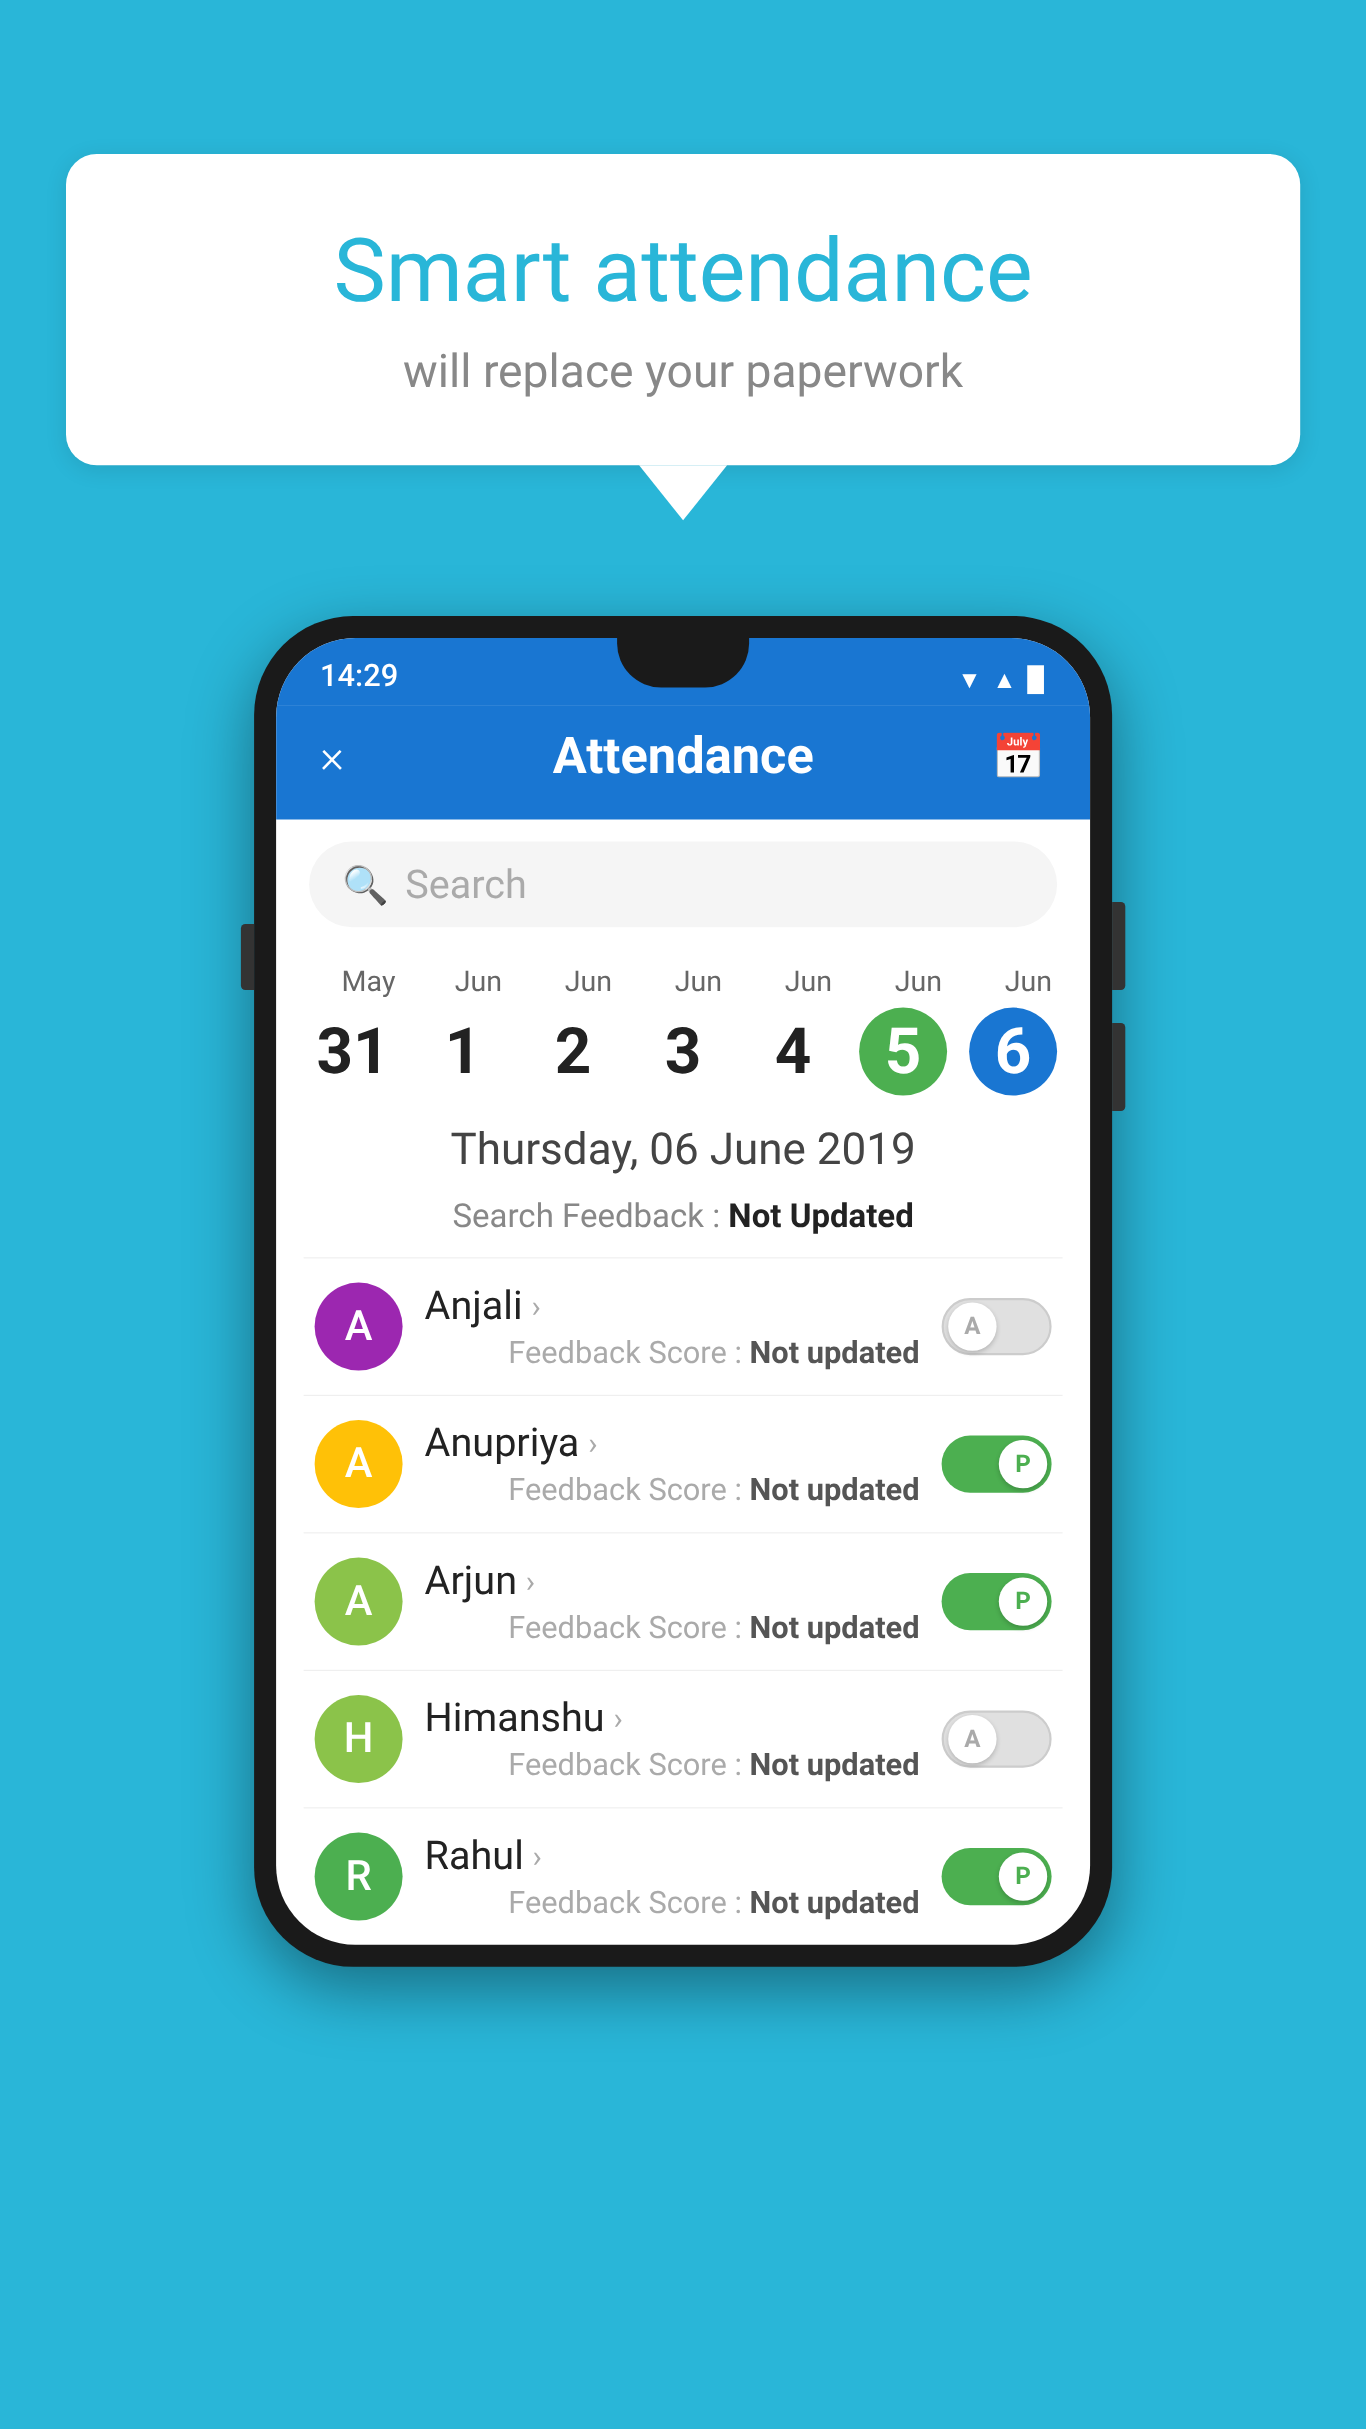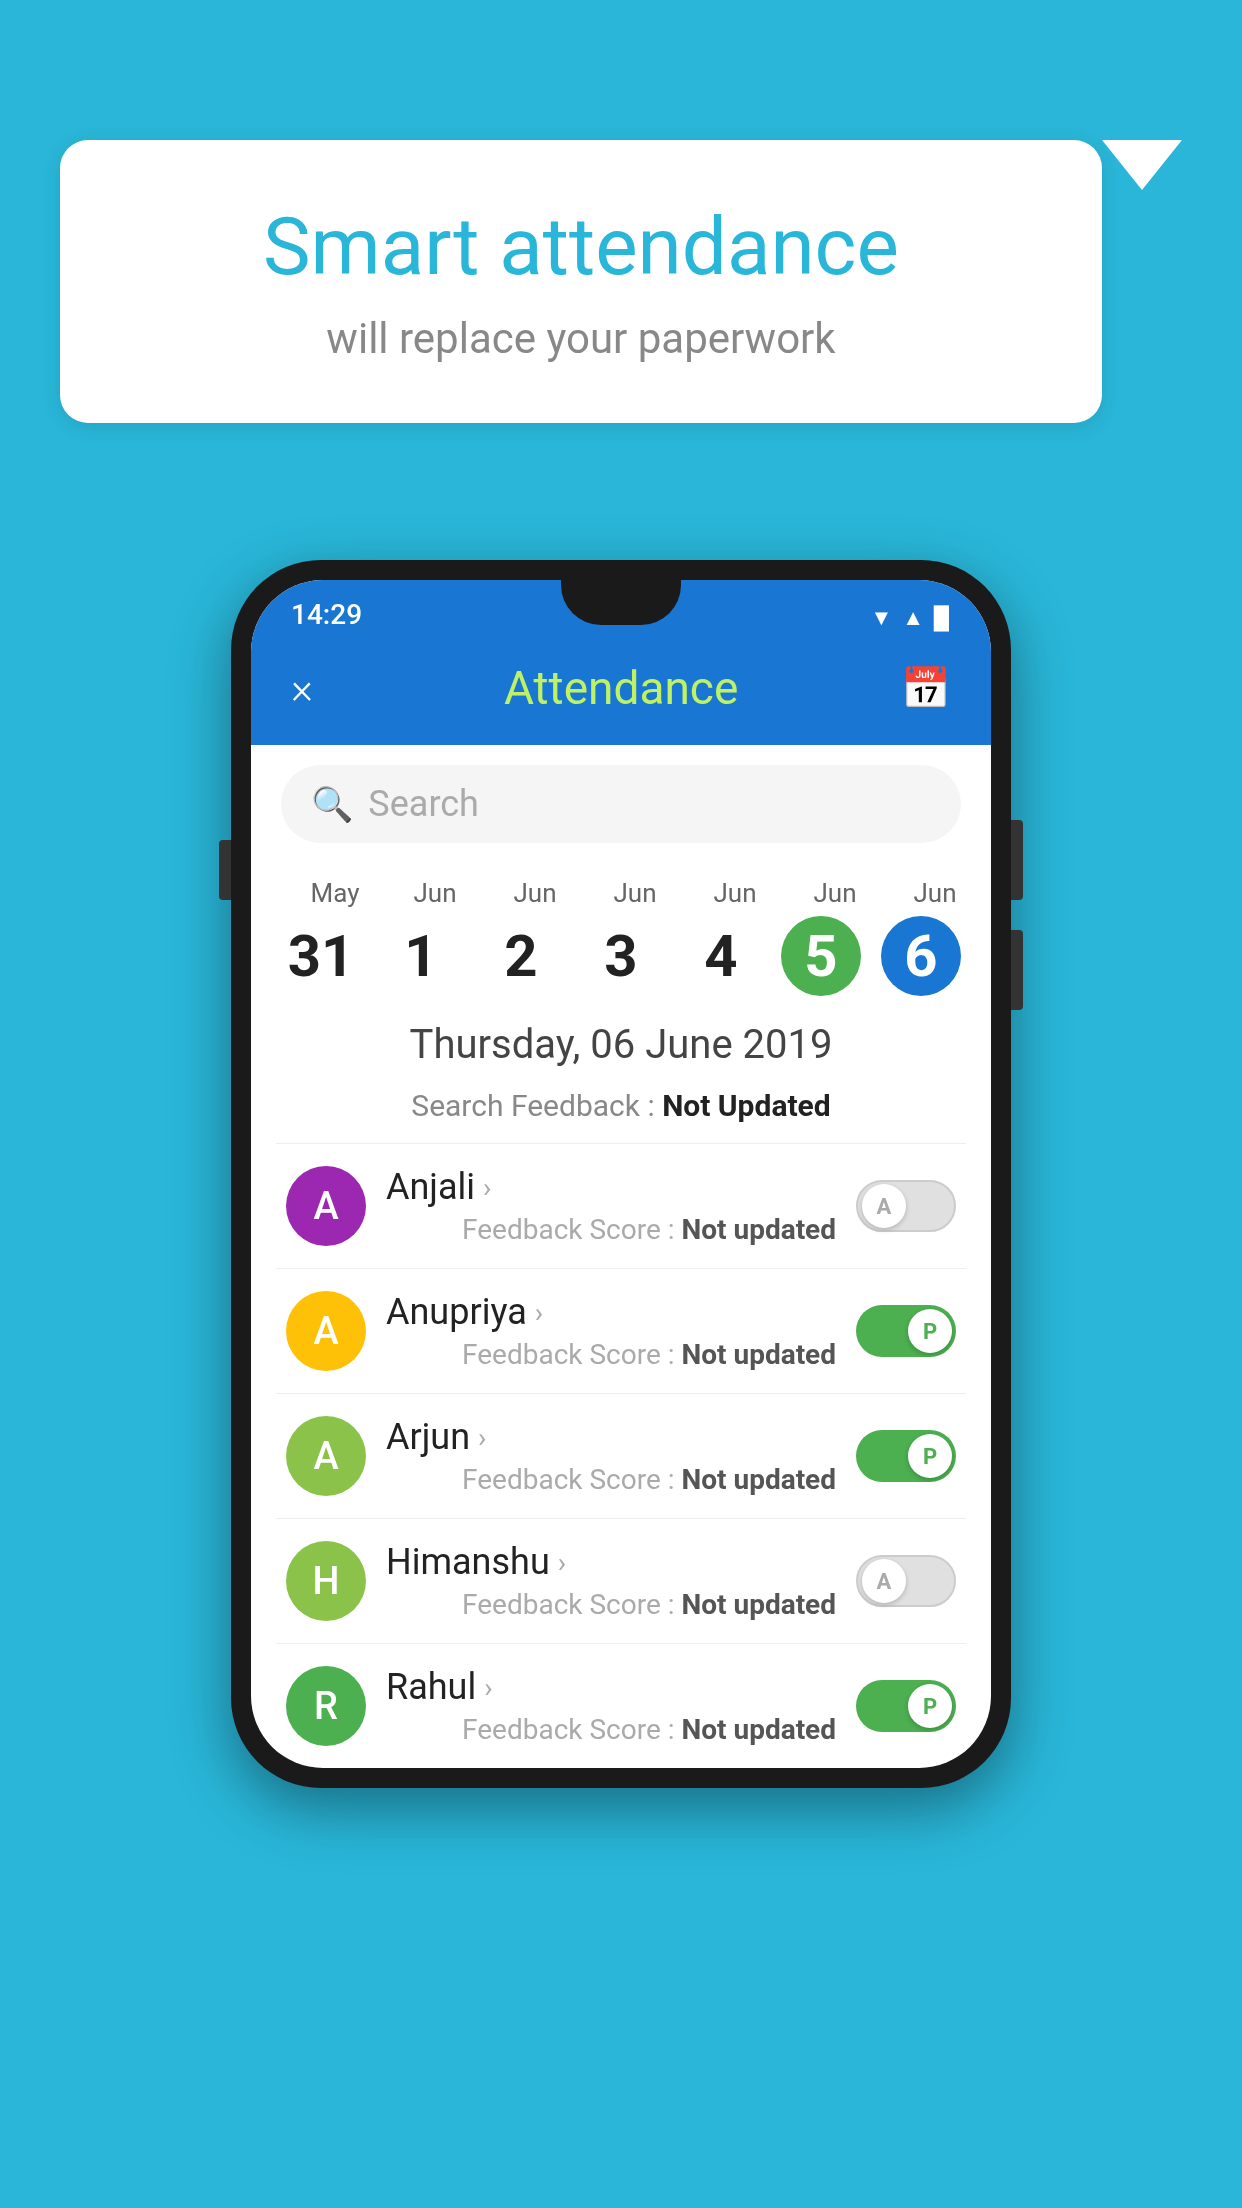--- a/index.html
+++ b/index.html
@@ -20,7 +20,8 @@
       left: 60px;
       right: 60px;
       display: flex;
-      flex-direction: row;
+      flex-direction: column;
+      align-items: center;
     }
 
     .speech-bubble {

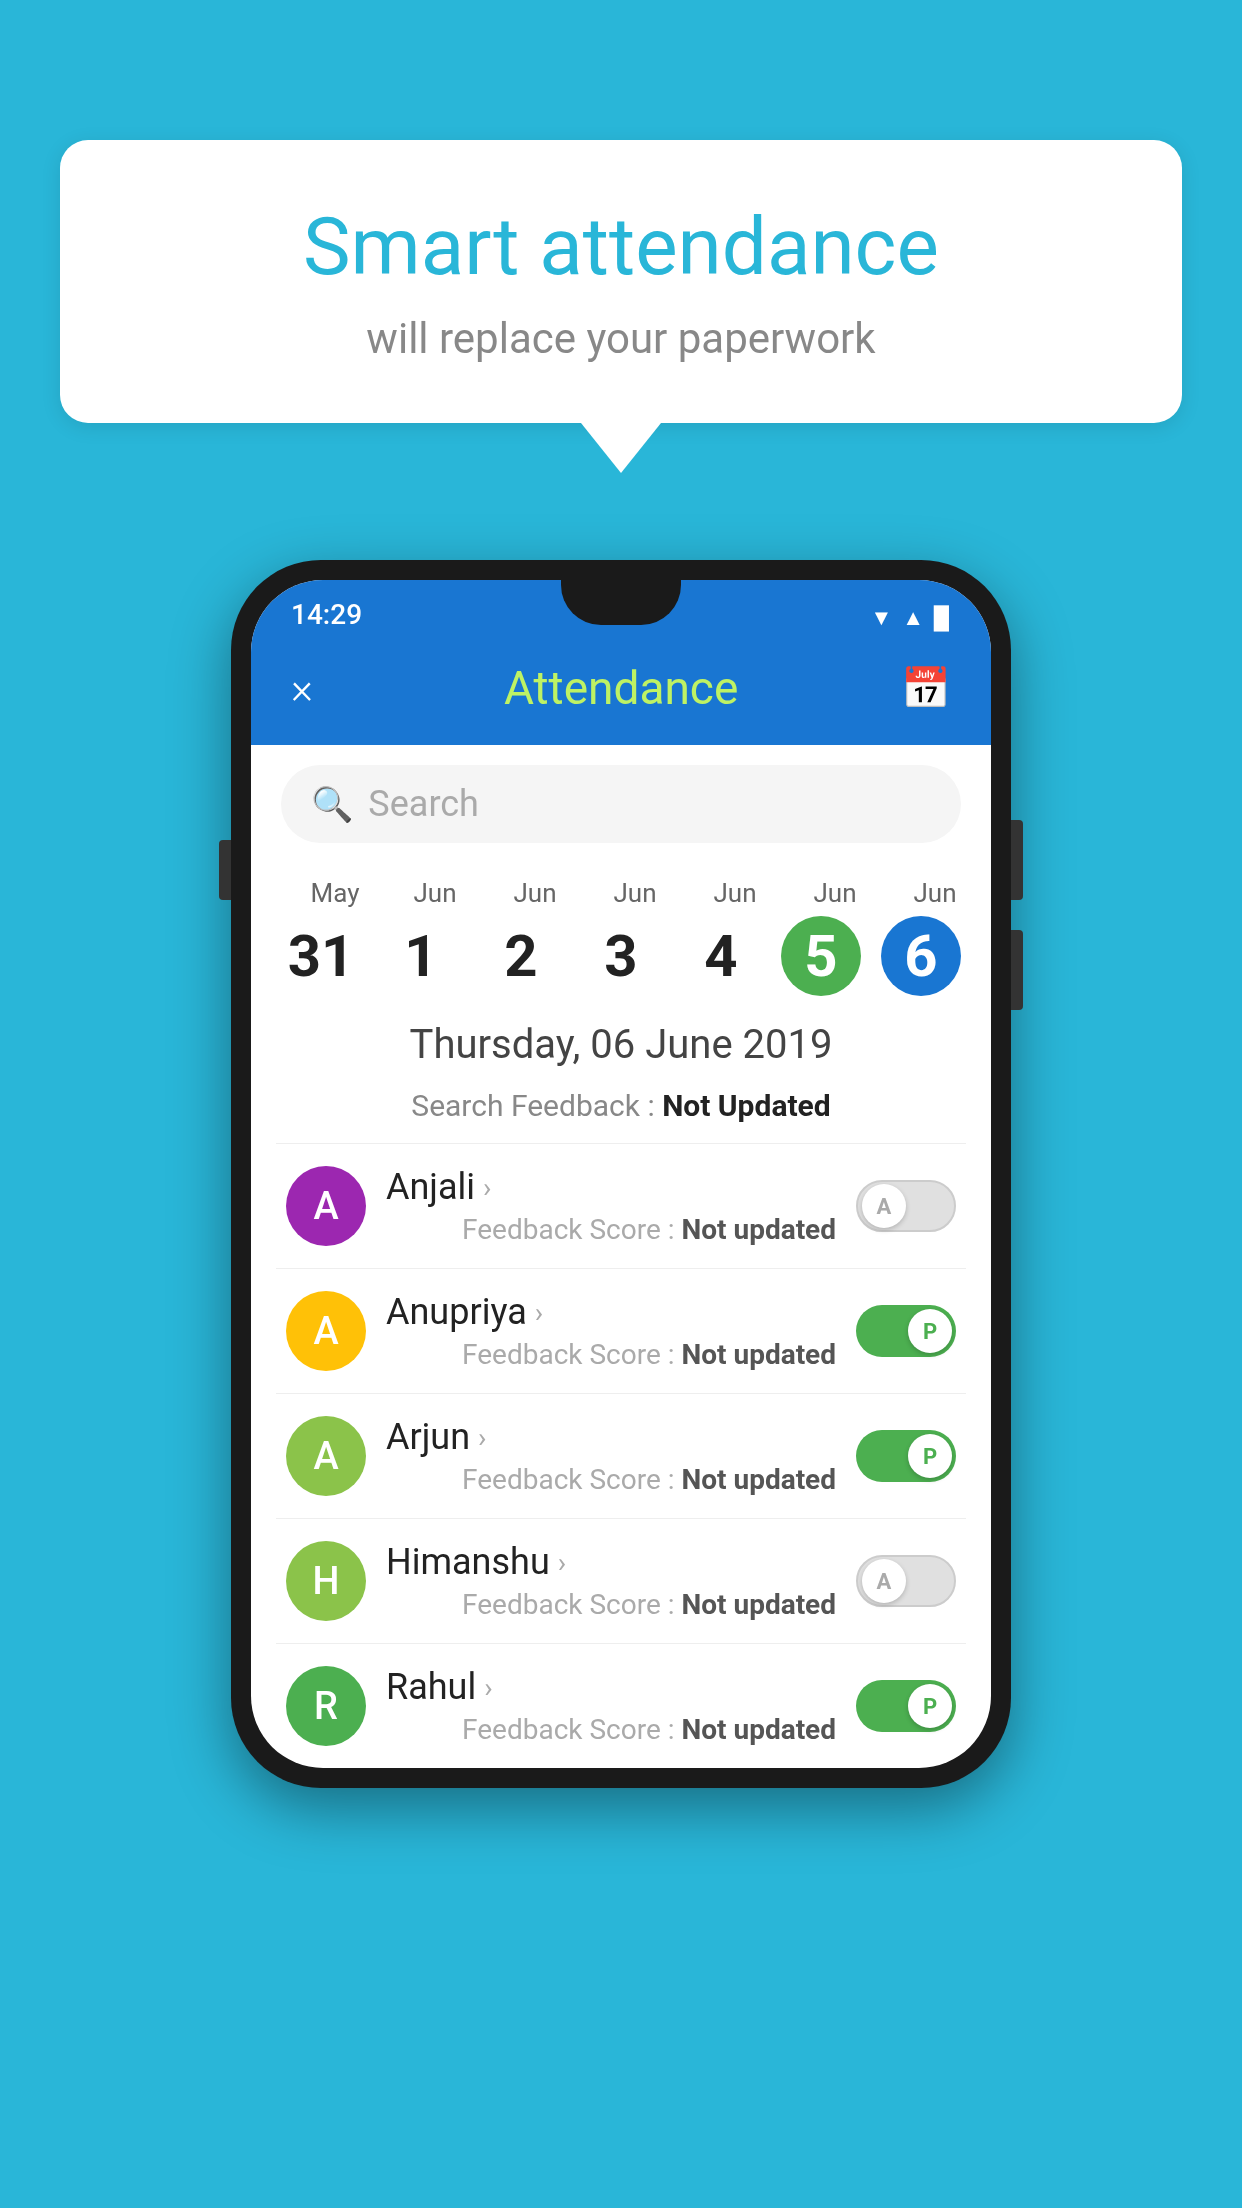--- a/index.html
+++ b/index.html
@@ -134,9 +134,9 @@
     }
 
     .header-title {
-      color: #bef264;
+      color: #ffffff;
       font-size: 46px;
-      font-weight: 400;
+      font-weight: 700;
       margin-left: 28px;
     }
 

